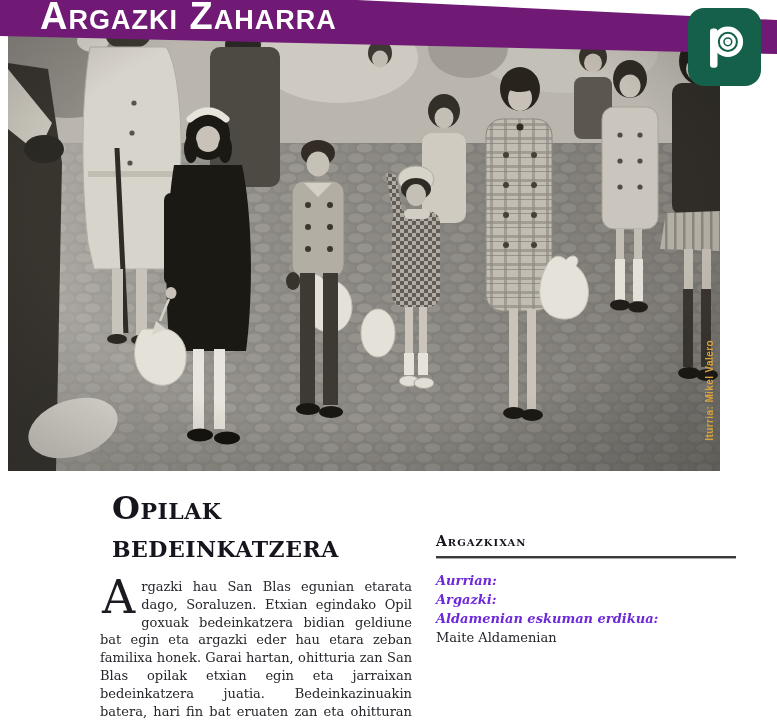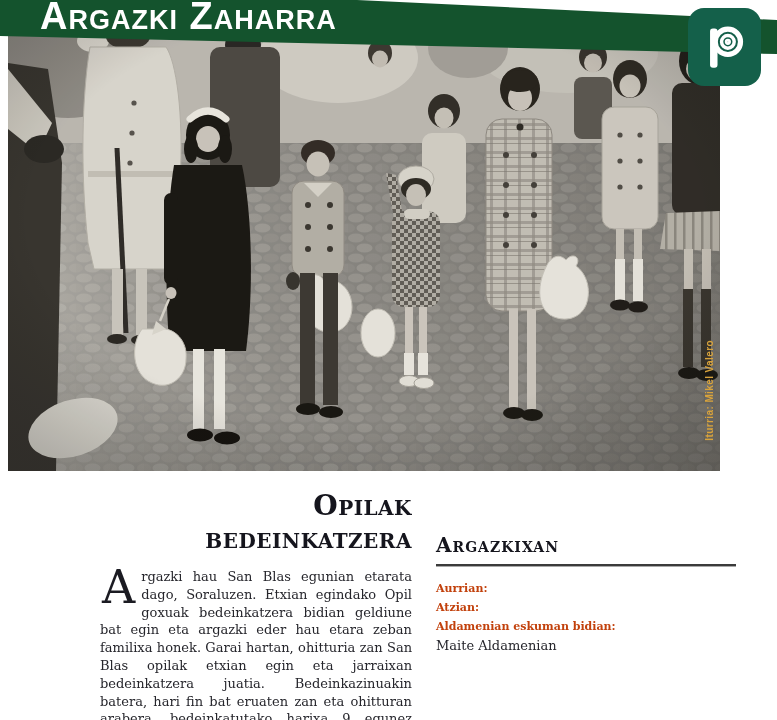--- a/index.html
+++ b/index.html
@@ -27,7 +27,7 @@
   
   .banner {
     position:absolute; left:0; top:0; width:777px; height:54px;
-    background:#14532d; z-index:3;
+    background:#701a75; z-index:3;
     clip-path:polygon(0 0, 357px 0, 777px 20px, 777px 54px, 0 36px);
   }
   .banner h1 {

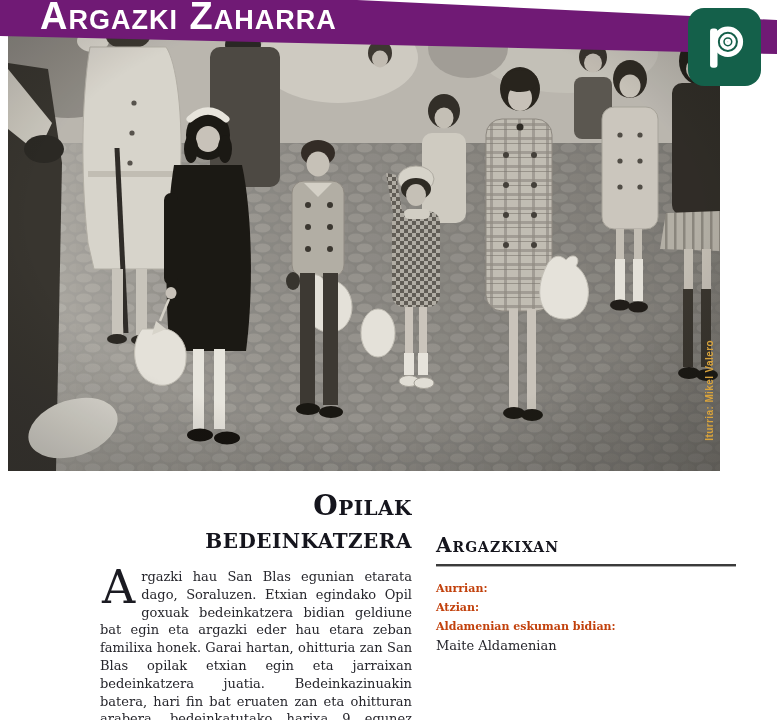--- a/index.html
+++ b/index.html
@@ -51,7 +51,7 @@
     margin:0 0 13px 12px;
     font-family:"DejaVu Serif", serif;
     font-variant:small-caps; font-weight:bold;
-    font-size:28px; letter-spacing:.5px; color:#15151d;text-align:right;
+    font-size:32px; letter-spacing:.5px; color:#15151d;
   }
   .article p {
     font-size:13px; line-height:17.8px; text-align:justify;

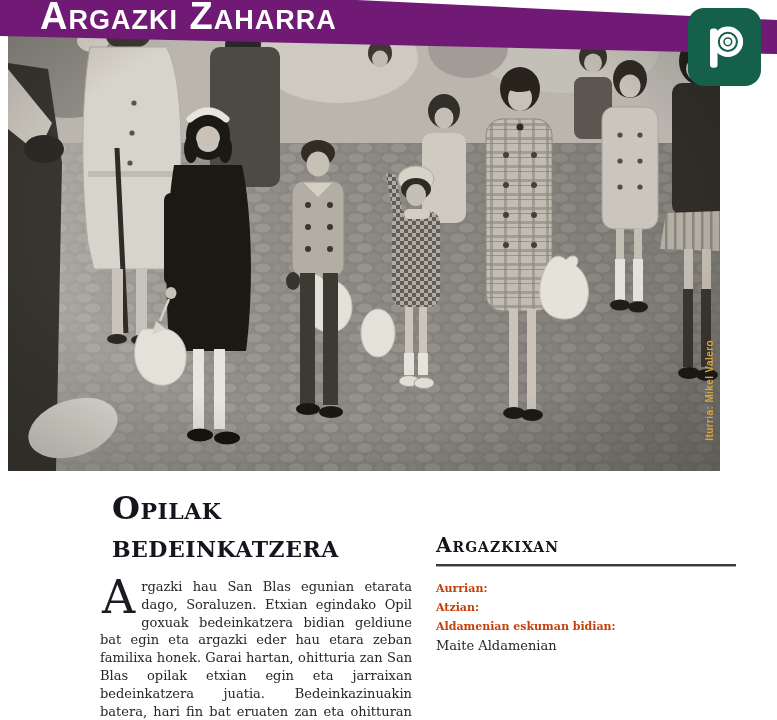--- a/index.html
+++ b/index.html
@@ -67,7 +67,7 @@
   .caption-box h3 {
     font-family:"DejaVu Serif", serif;
     font-variant:small-caps; font-weight:bold;
-    font-size:20px; letter-spacing:1px; color:#15151d;
+    font-size:14px; letter-spacing:1px; color:#15151d;
     margin:0 0 7px 0;
   }
   .caption-rule {

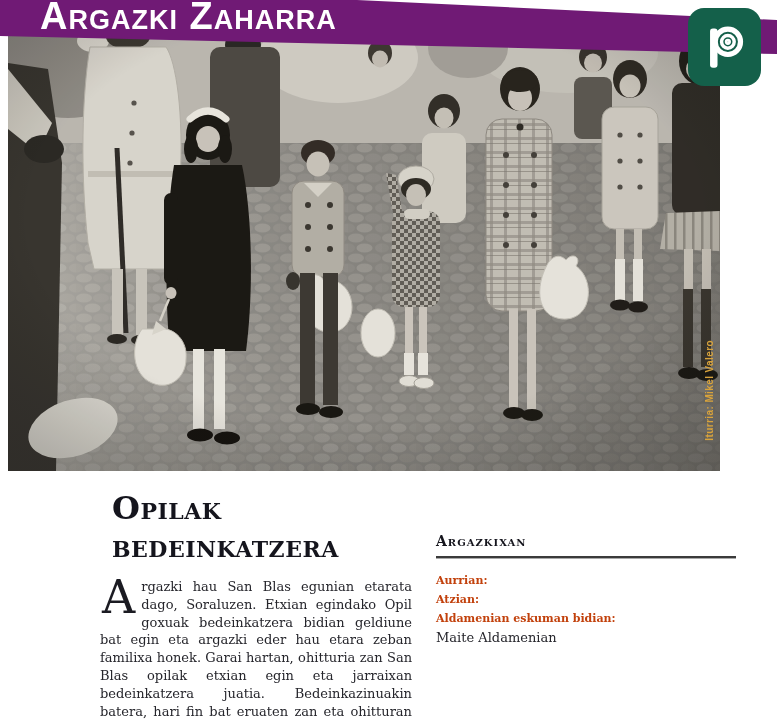--- a/index.html
+++ b/index.html
@@ -75,7 +75,7 @@
     margin:0 0 12px 0;
   }
   .entry { font-size:13px; line-height:19px; color:#26262c; }
-  .entry .label { display:block; font-weight:bold; font-size:11px; color:#c2410c; }
+  .entry .label { display:block; font-weight:bold; font-size:13px; color:#6d28d9;font-style:italic; }
   .entry .value { display:block; }
 </style>
 </head>

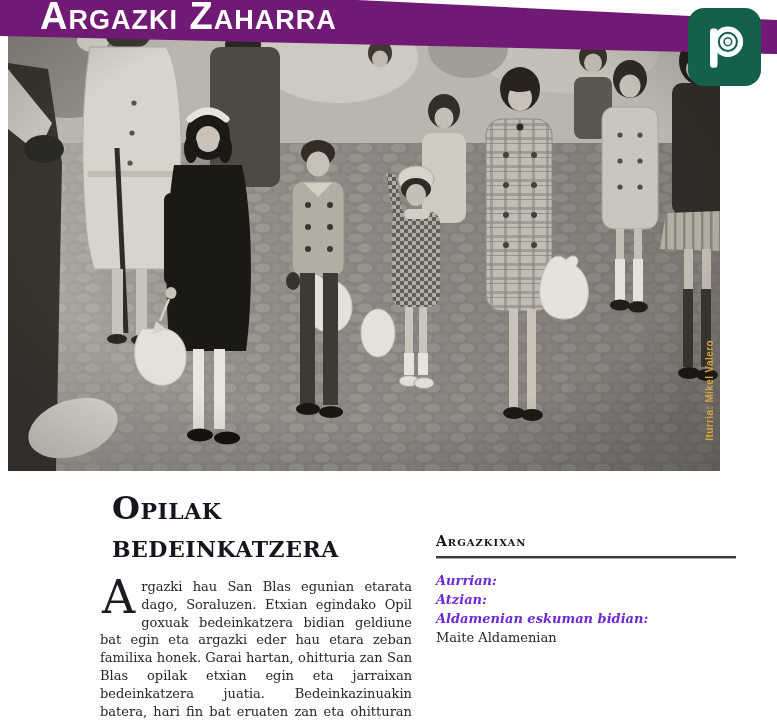--- a/index.html
+++ b/index.html
@@ -312,7 +312,7 @@
       <span class="label">Aurrian:</span>
     </div>
     <div class="entry">
-      <span class="label">Atzian:</span>
+      <span class="label">Argazki:</span>
     </div>
     <div class="entry">
       <span class="label">Aldamenian eskuman bidian:</span>

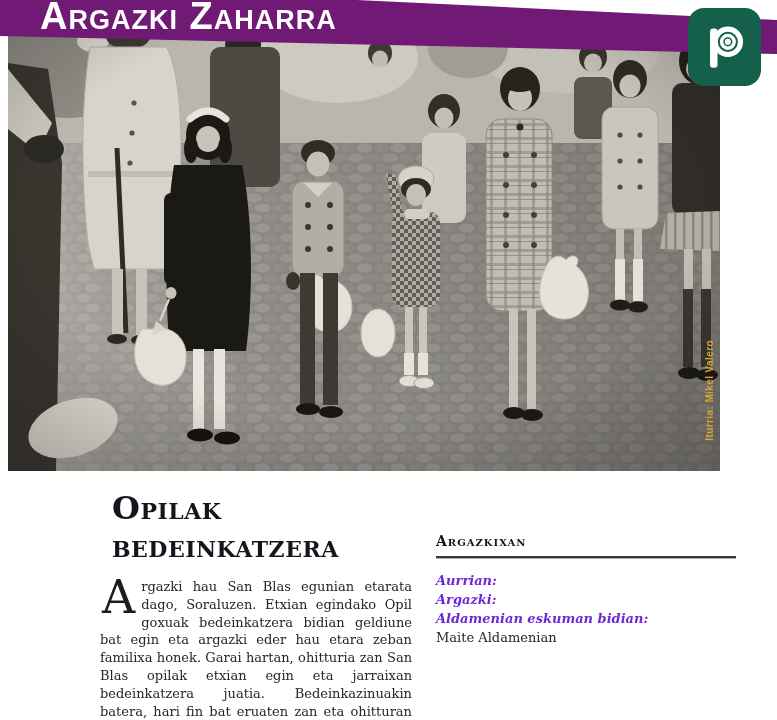--- a/index.html
+++ b/index.html
@@ -315,7 +315,7 @@
       <span class="label">Argazki:</span>
     </div>
     <div class="entry">
-      <span class="label">Aldamenian eskuman bidian:</span>
+      <span class="label">Aldamenian eskuman erdikua:</span>
       <span class="value">Maite Aldamenian</span>
     </div>
   </aside>

